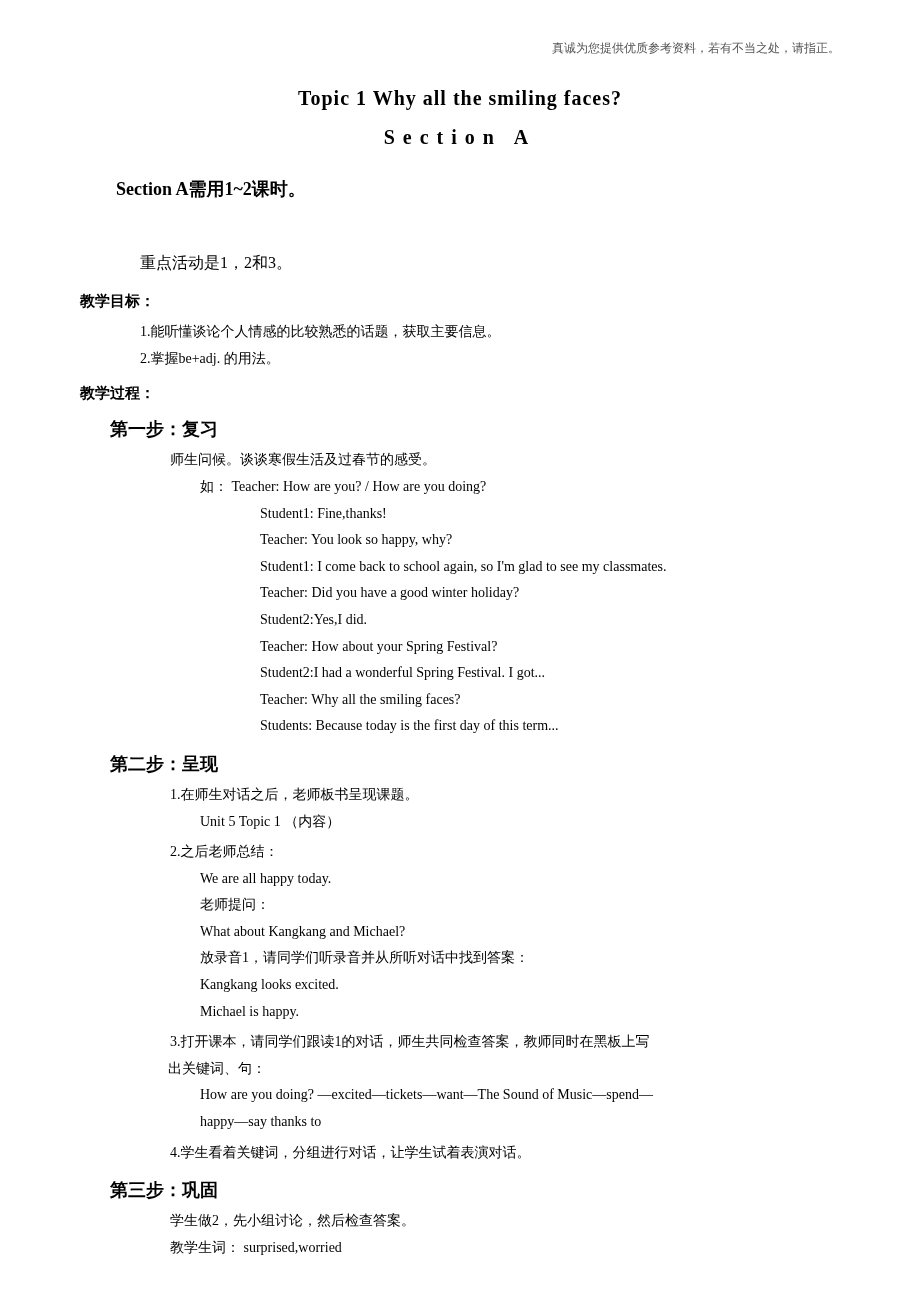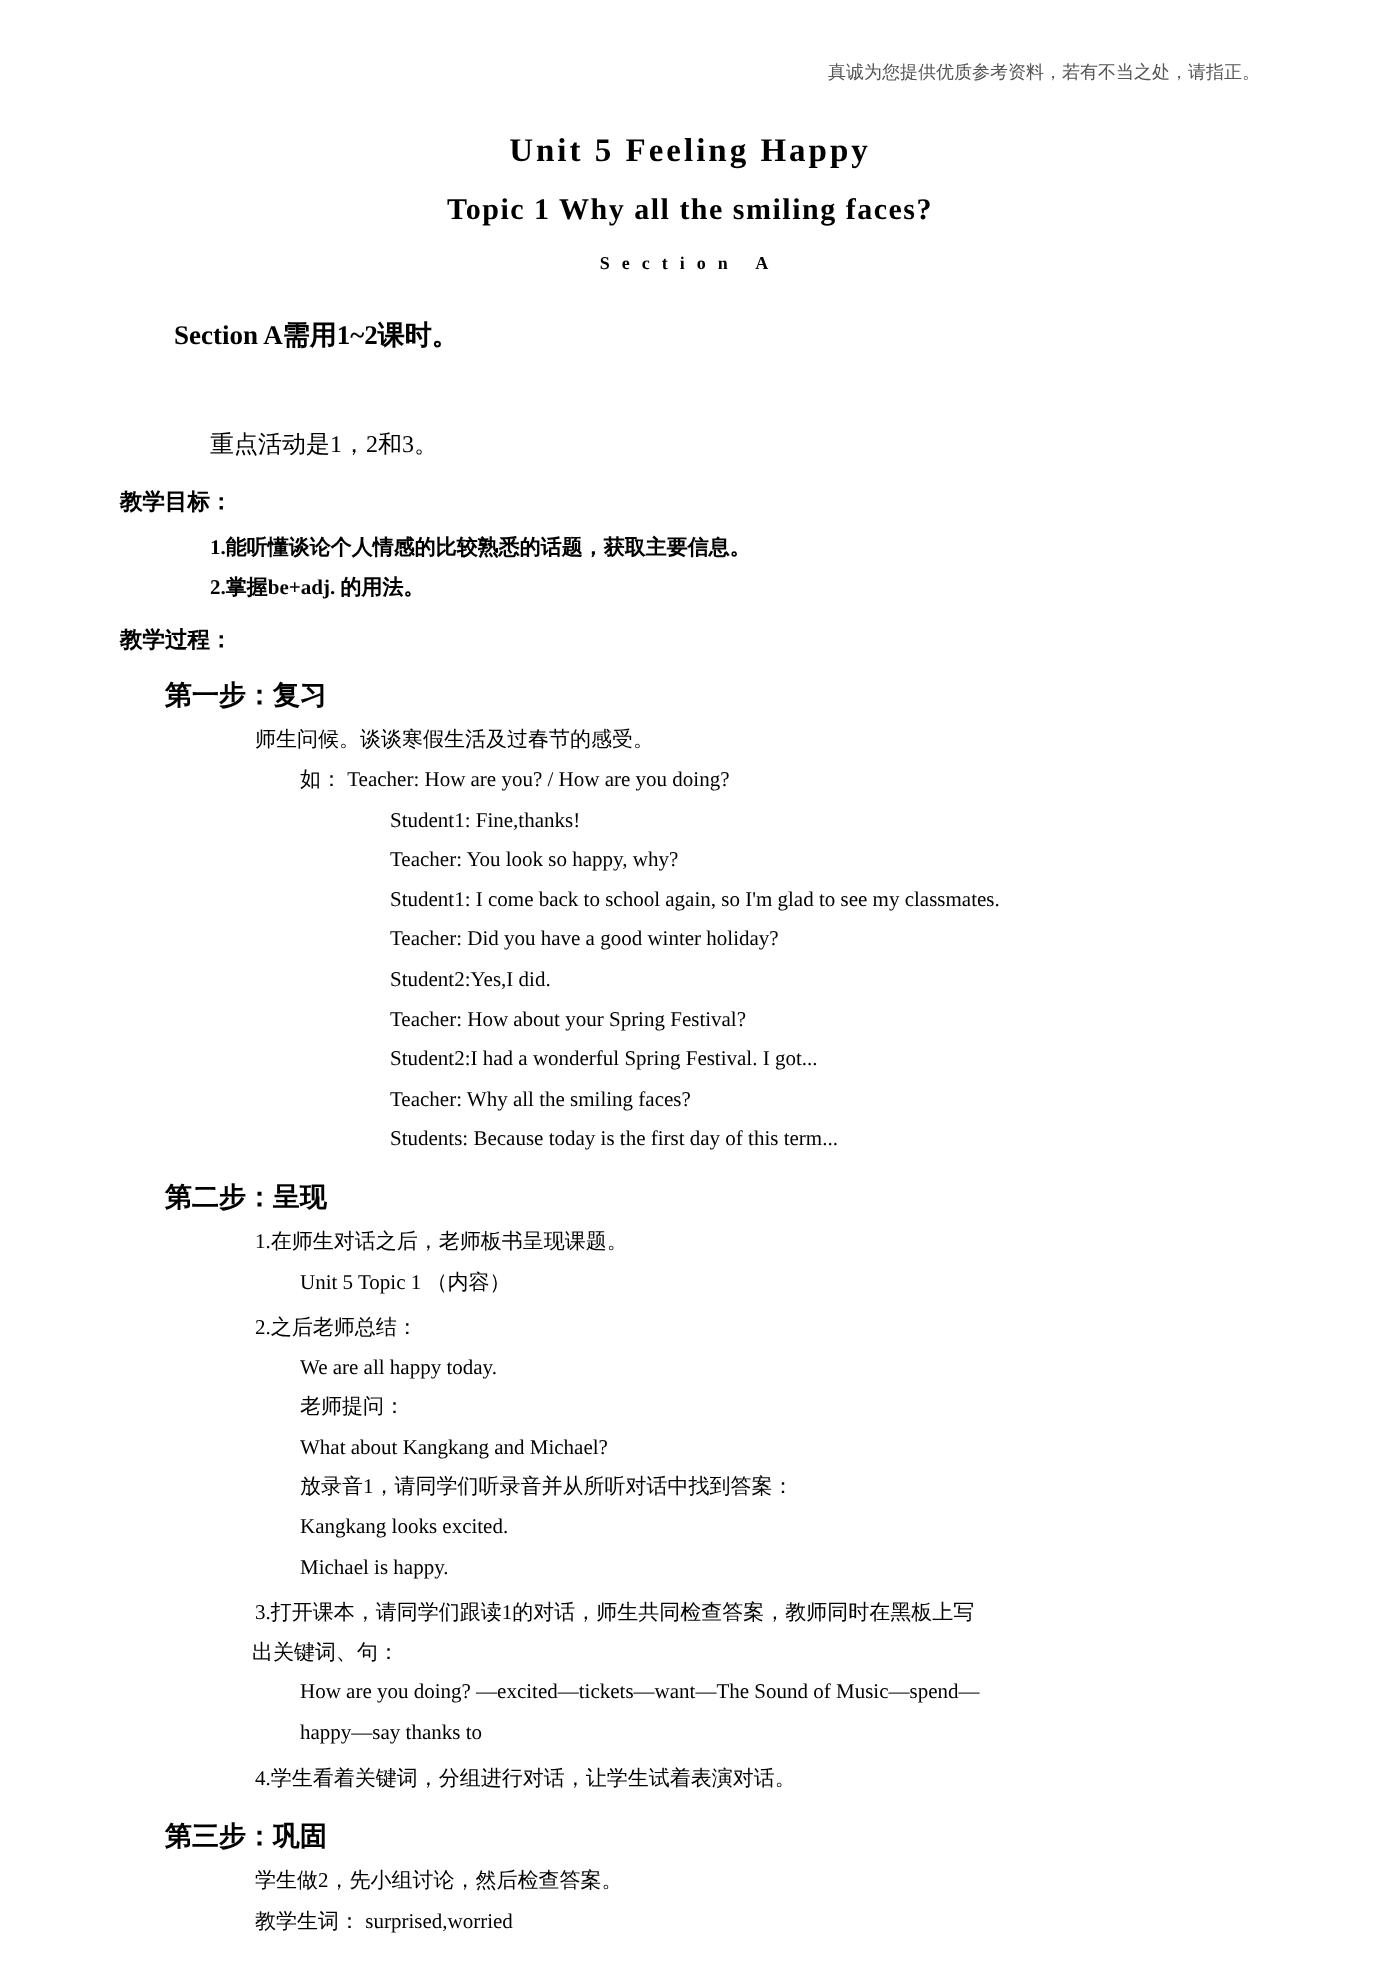--- a/index.html
+++ b/index.html
@@ -112,7 +112,6 @@
 
   <div class="watermark">真诚为您提供优质参考资料，若有不当之处，请指正。</div>
 
-  <div class="title-unit">Unit 5    Feeling    Happy</div>
   <div class="title-topic">Topic 1    Why all the smiling faces?</div>
   <div class="title-section">Section      A</div>
 

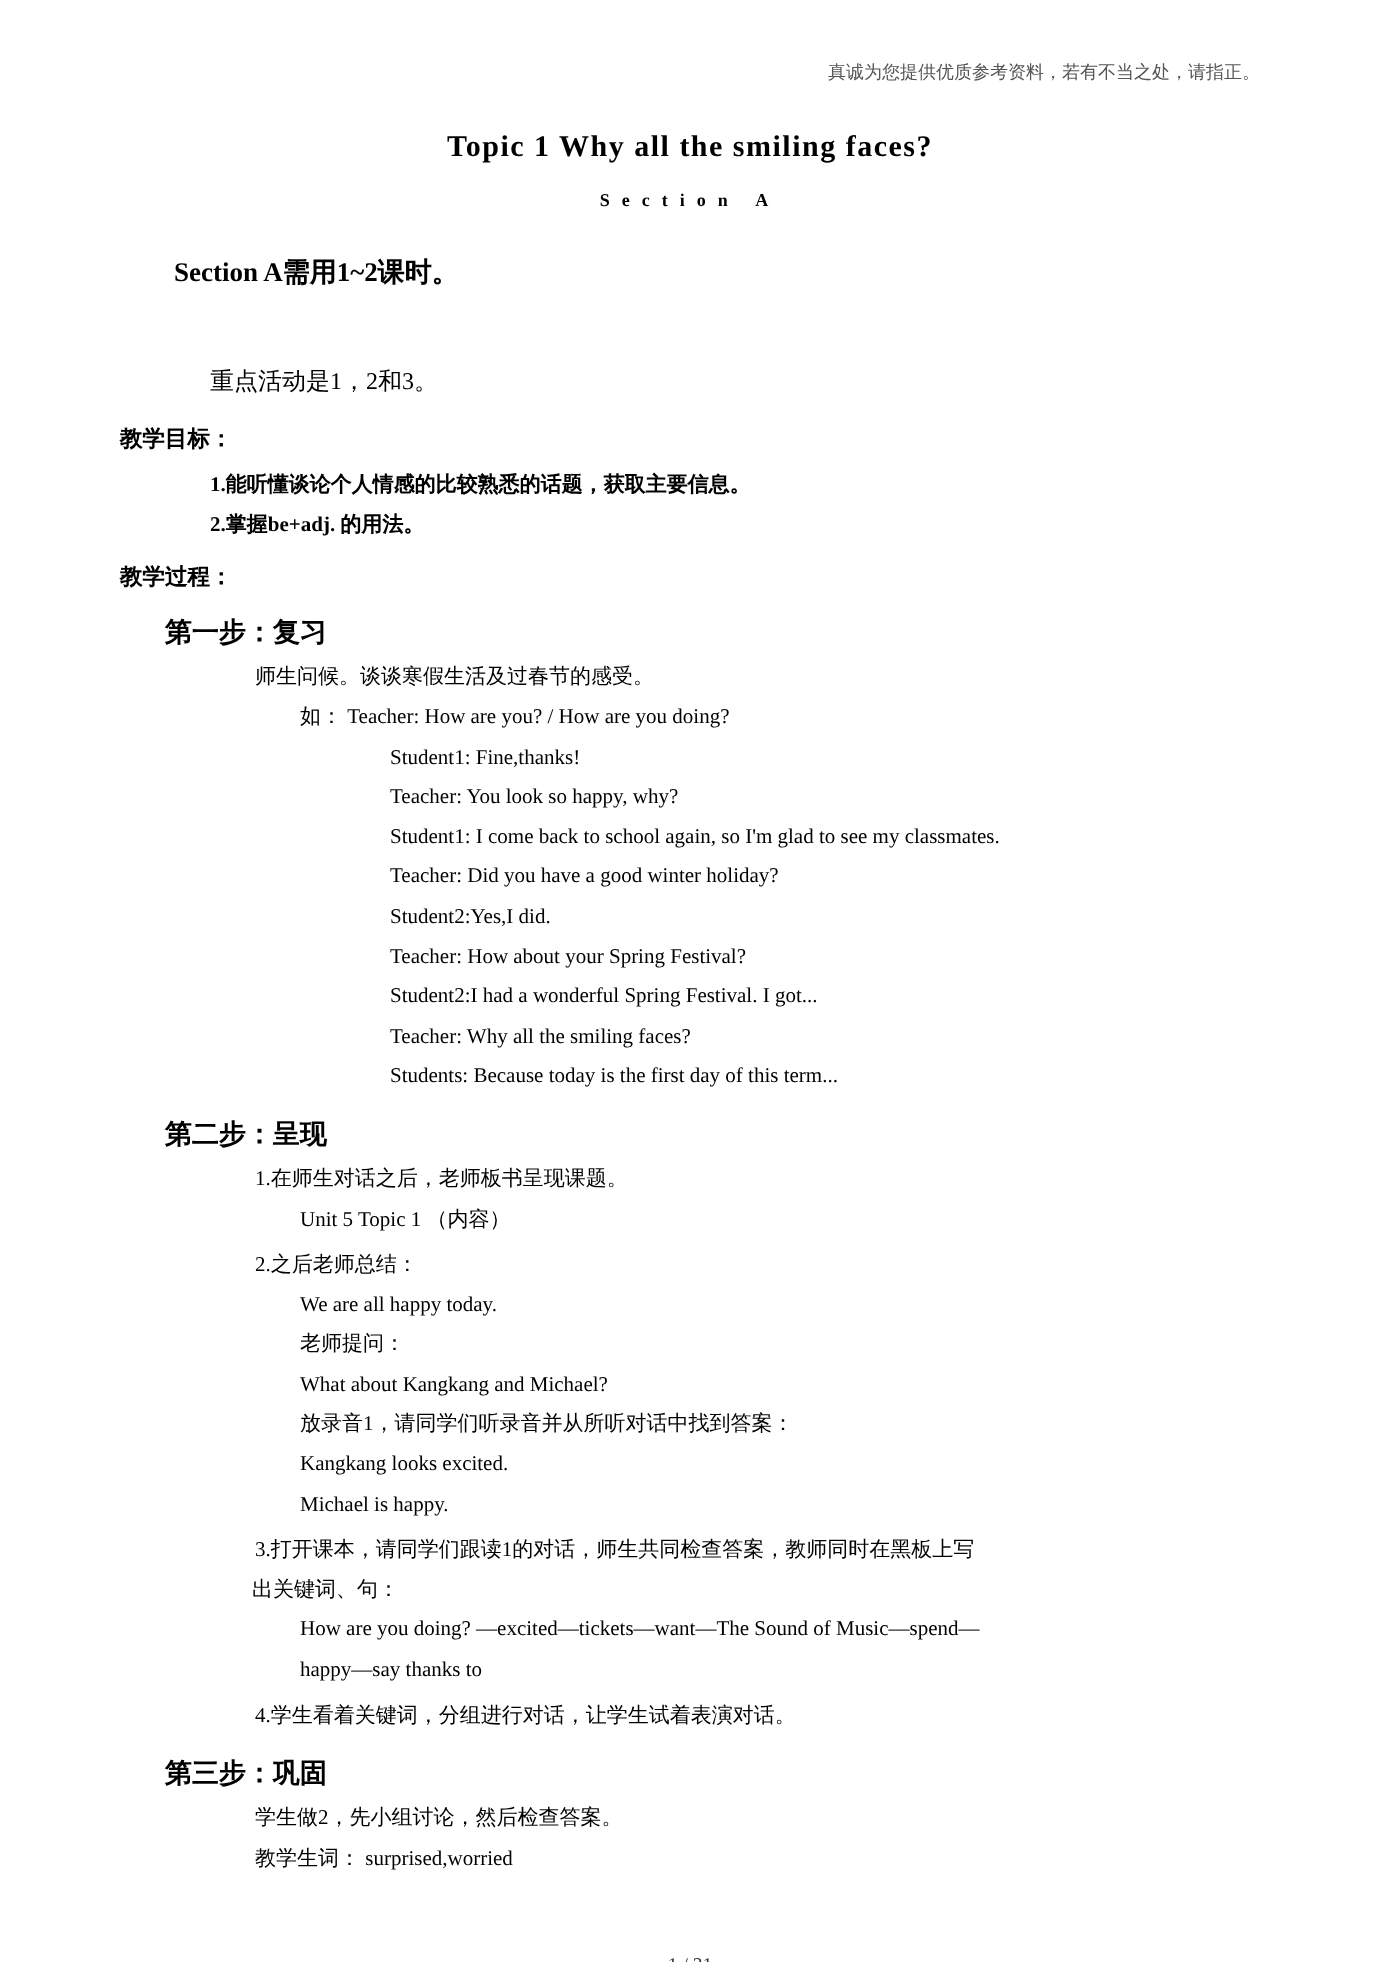--- a/index.html
+++ b/index.html
@@ -43,7 +43,7 @@
     }
     .title-section {
       text-align: center;
-      font-size: 12px;
+      font-size: 20px;
       font-weight: bold;
       margin-bottom: 24px;
       letter-spacing: 8px;

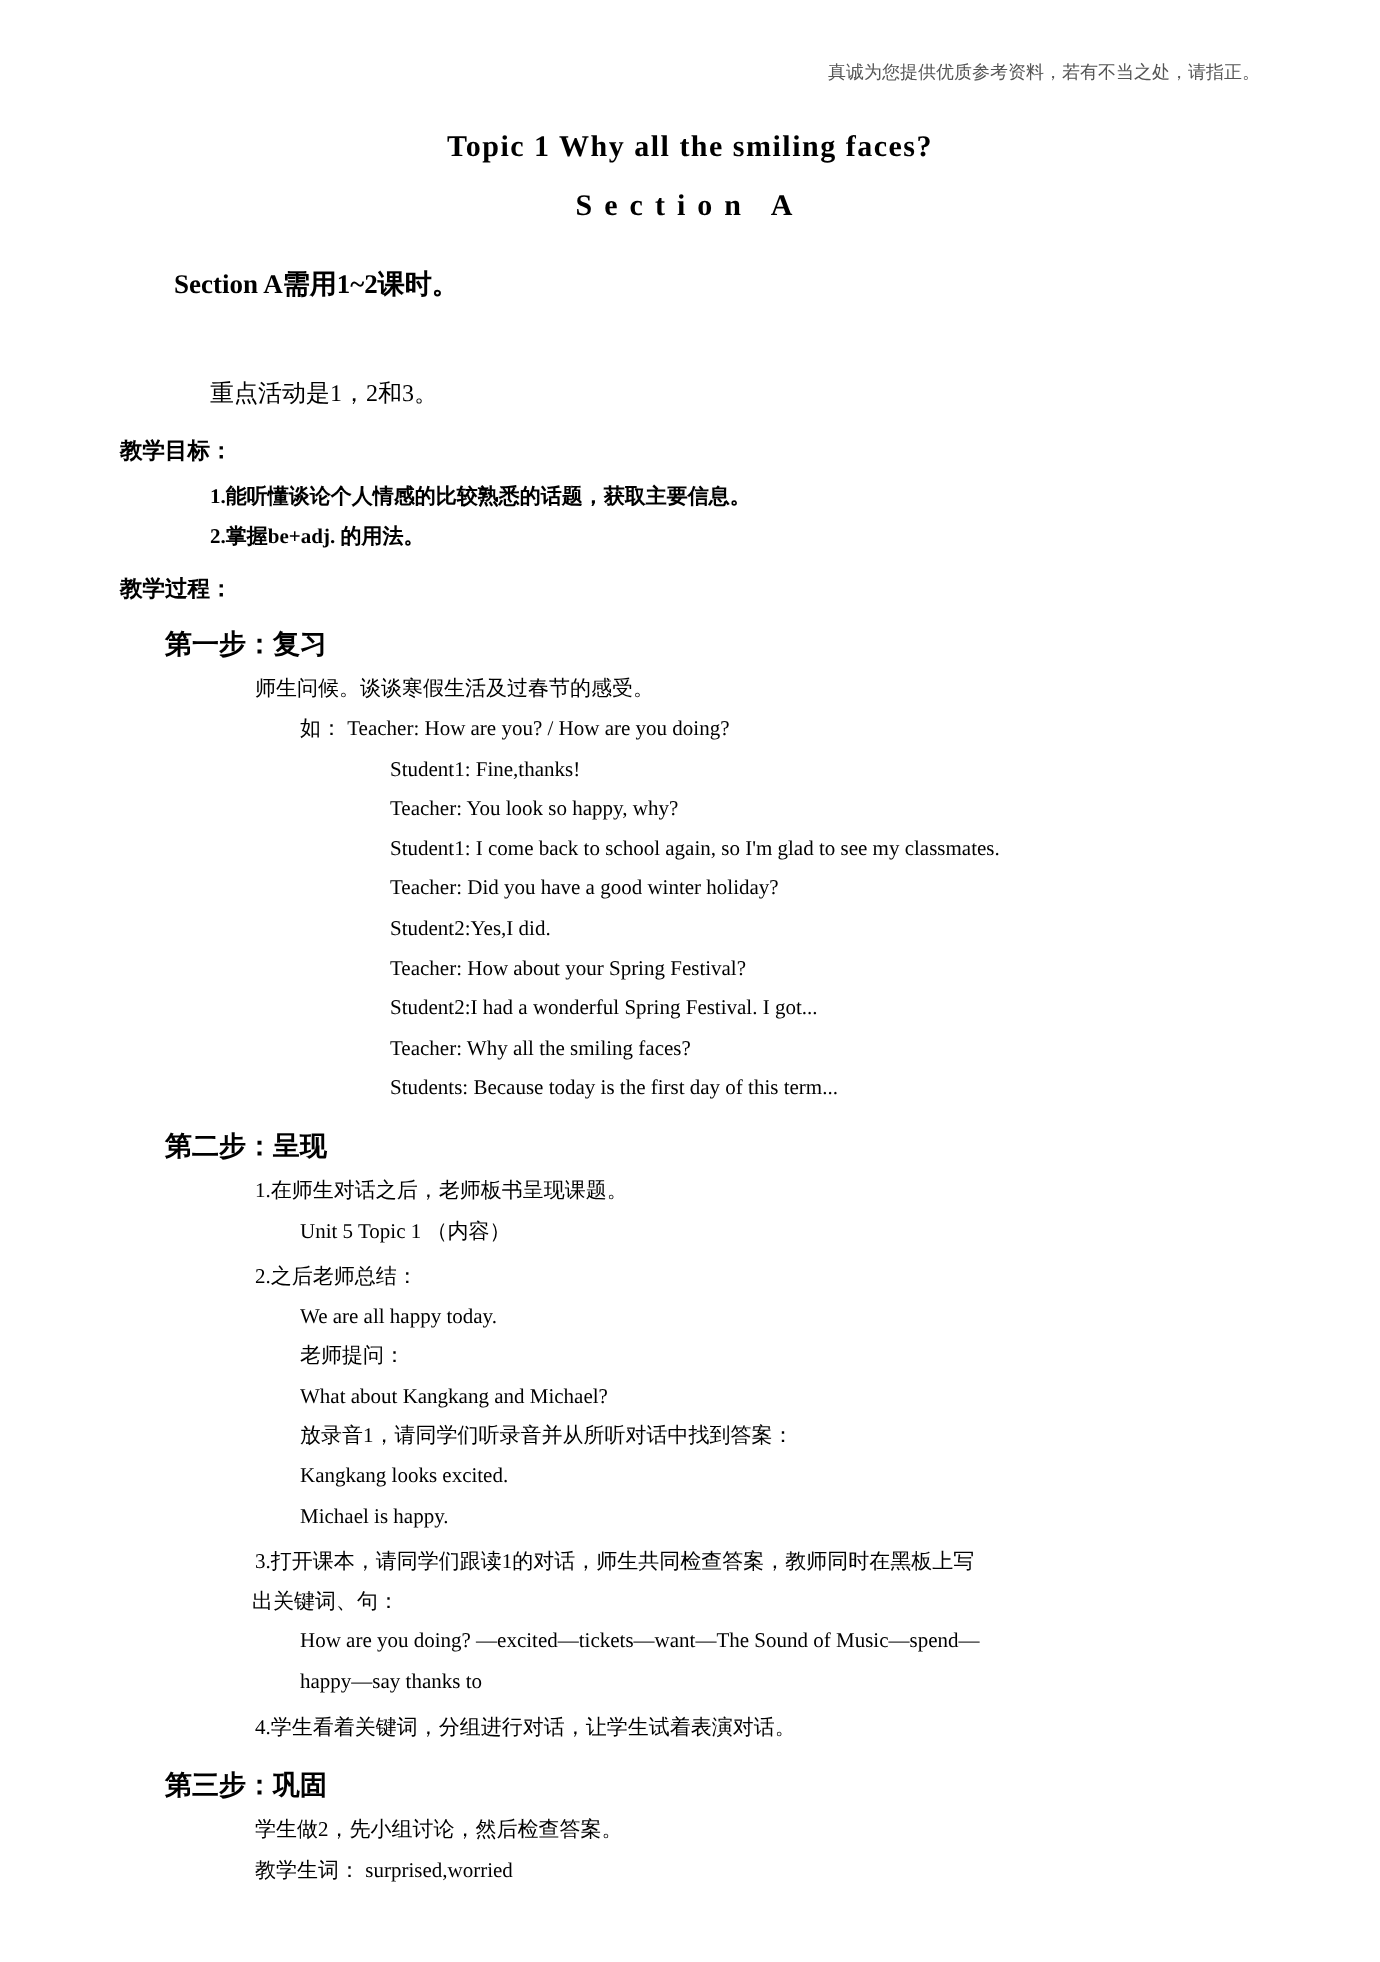--- a/index.html
+++ b/index.html
@@ -72,7 +72,6 @@
       margin-left: 60px;
       font-size: 14px;
       line-height: 1.9;
-      font-weight: bold;
     }
     .step-heading {
       margin-left: 30px;

